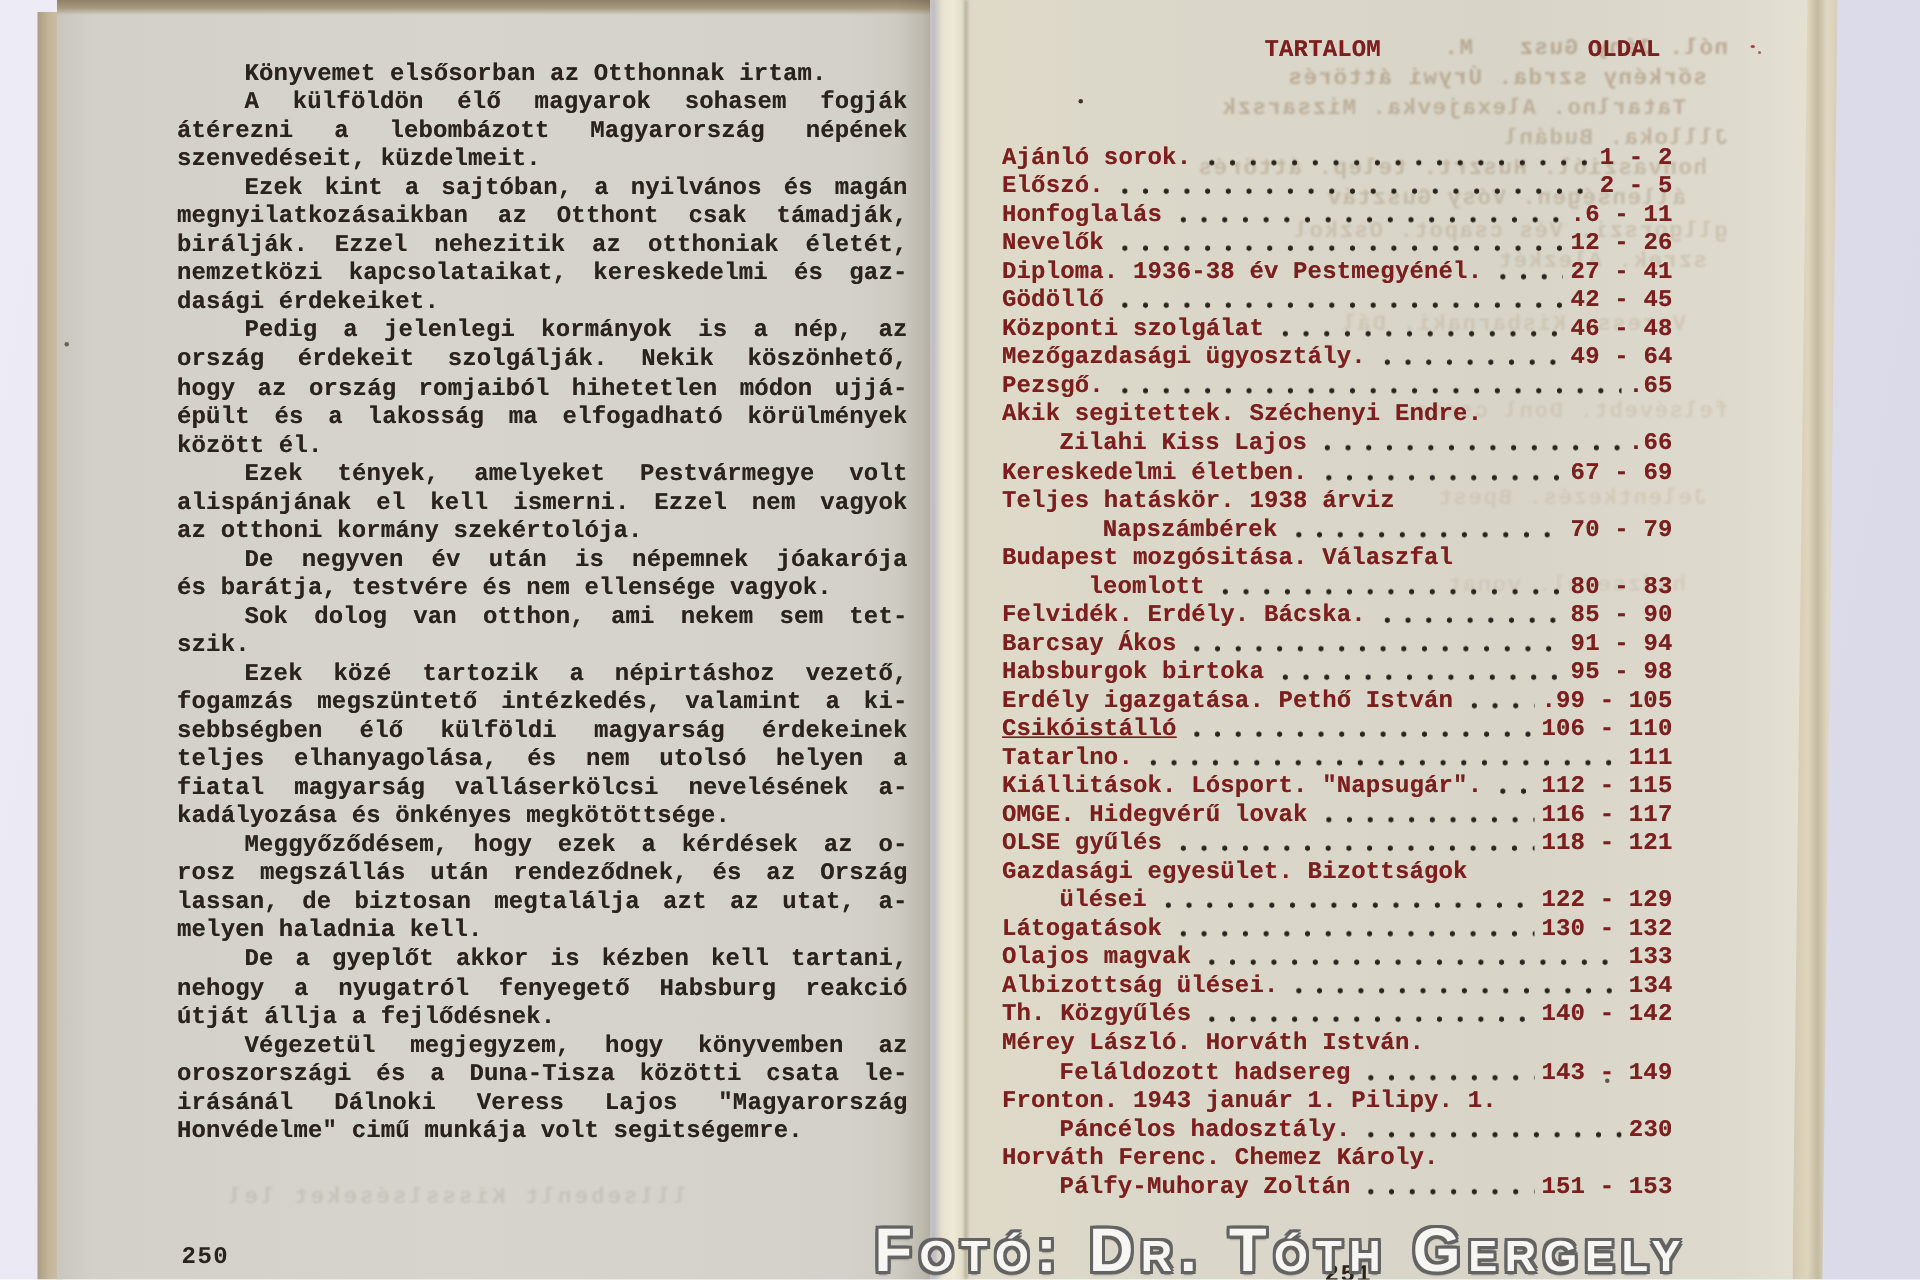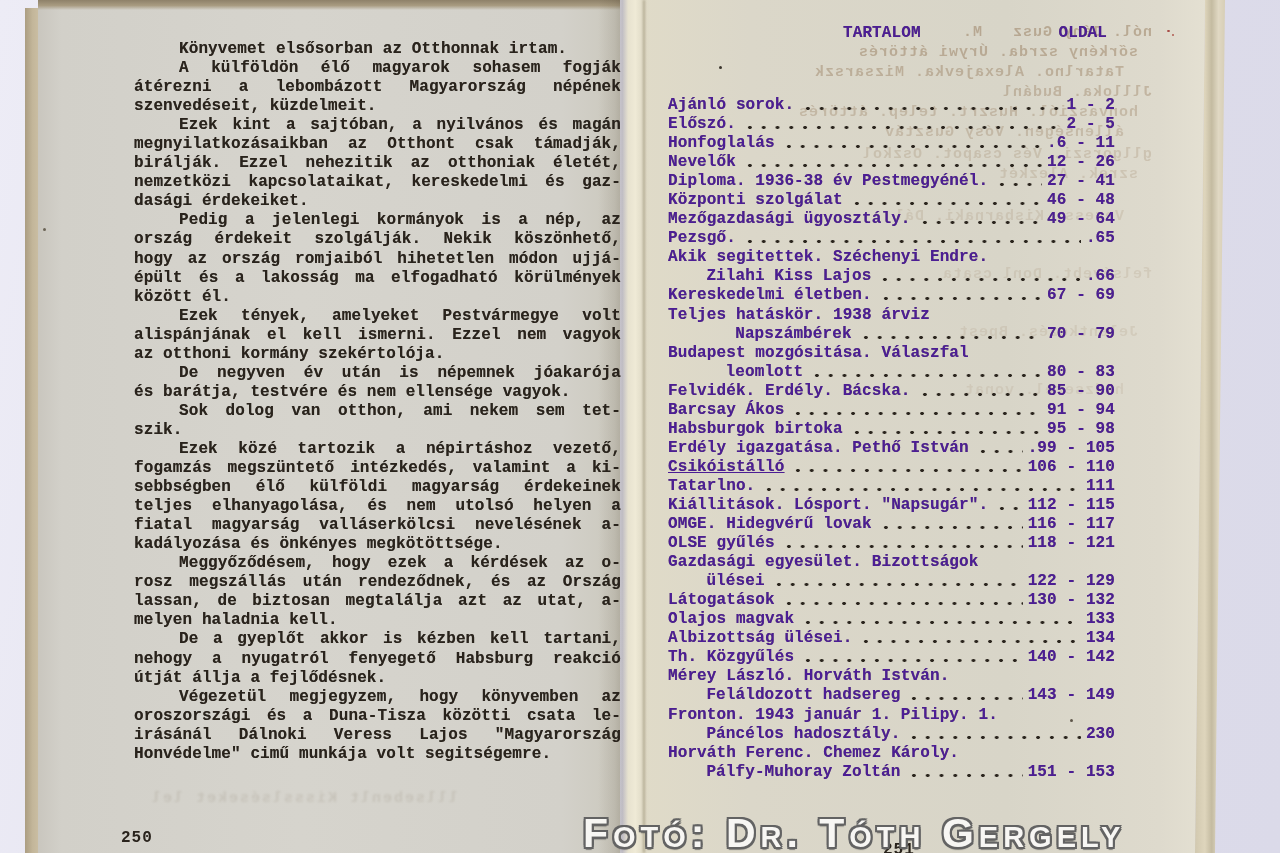--- a/index.html
+++ b/index.html
@@ -37,7 +37,7 @@
   .pageno-right{left:883px;top:841px;}
   
   .toc{left:668px;top:0;width:447px;height:853px;z-index:5;
-    font-size:16px;font-weight:bold;color:#4c1d95;letter-spacing:0.1px;
+    font-size:16px;font-weight:bold;color:#7f1d1d;letter-spacing:0.1px;
     text-shadow:0 0 0.4px rgba(41,35,28,0.55);}
   .toc-header{position:absolute;left:0;top:24px;width:100%;height:19px;}
   .toc-title{position:absolute;left:175px;}

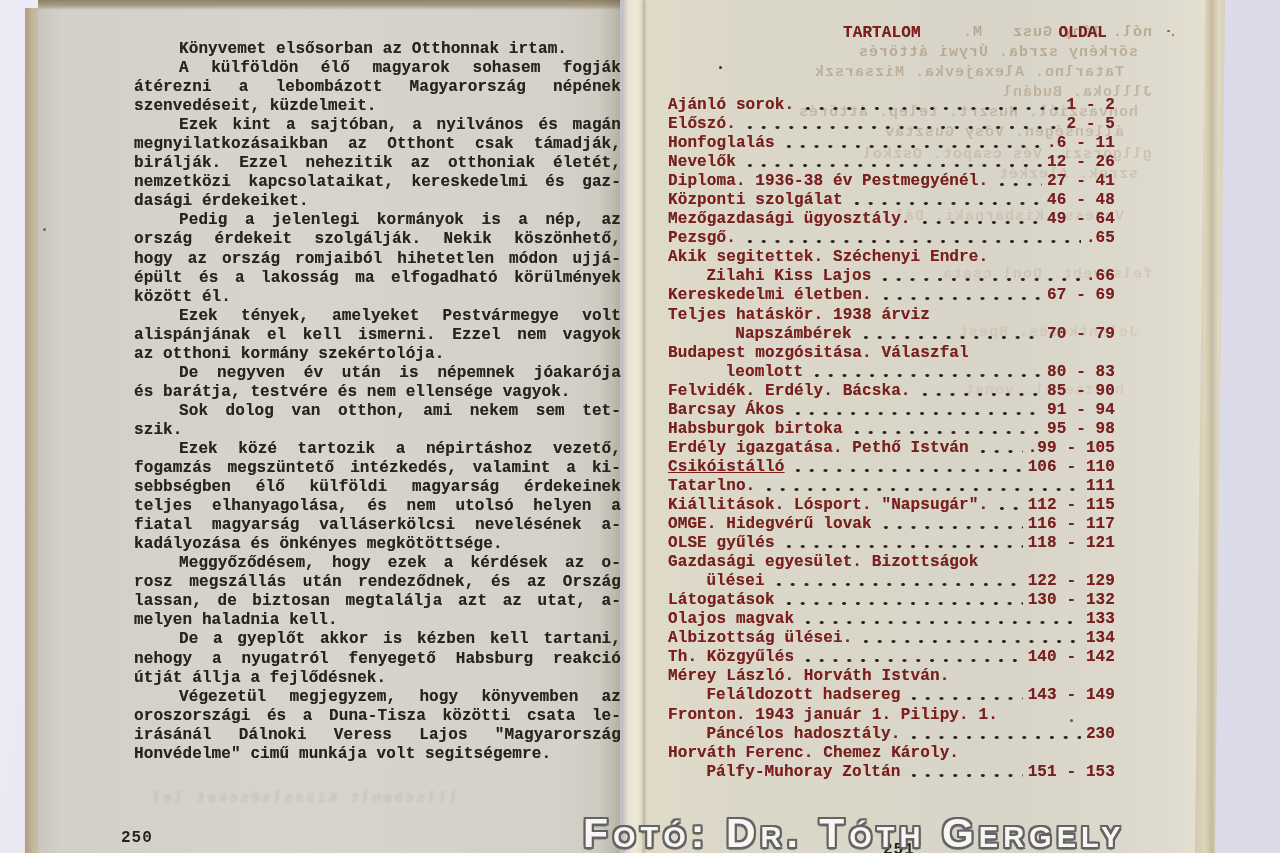--- a/index.html
+++ b/index.html
@@ -28,7 +28,7 @@
   
   .body-text{left:118px;top:40px;width:487px;z-index:5;
     font-size:16px;font-weight:bold;line-height:19.05px;letter-spacing:0.1px;
-    color:#29231c;text-shadow:0 0 0.4px rgba(41,35,28,0.55);margin-left:16px;}
+    color:#29231c;text-shadow:0 0 0.4px rgba(41,35,28,0.55);}
   .tline{text-align:justify;text-align-last:justify;white-space:normal;}
   .tline.first{text-indent:45px;}
   .tline.last{text-align:left;text-align-last:left;}

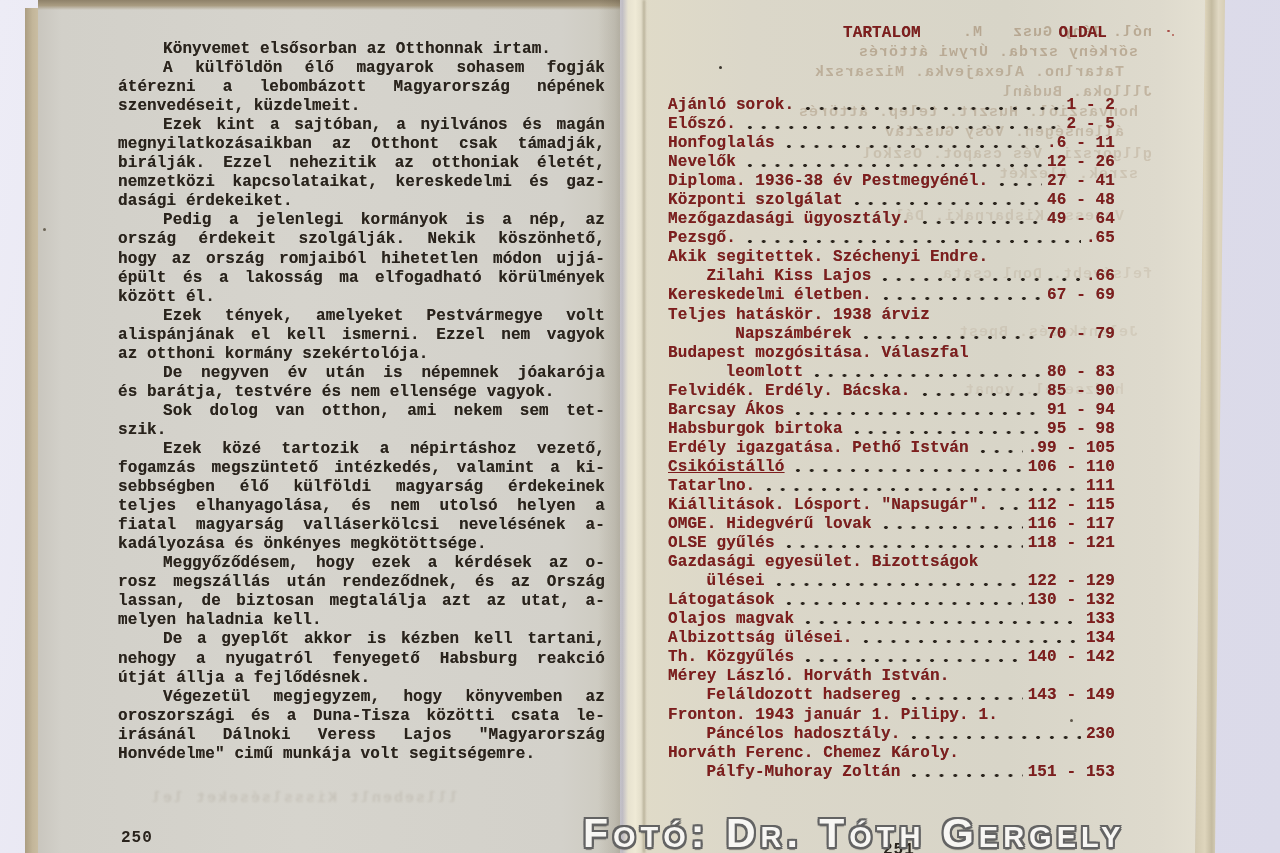--- a/index.html
+++ b/index.html
@@ -177,6 +177,11 @@
         <span class="toc-pages">27 - 41</span>
       </div>
       <div class="toc-row">
+        <span class="toc-label" style="padding-left: 0ch;">Gödöllő</span>
+        <span class="leader"></span>
+        <span class="toc-pages">42 - 45</span>
+      </div>
+      <div class="toc-row">
         <span class="toc-label" style="padding-left: 0ch;">Központi szolgálat</span>
         <span class="leader"></span>
         <span class="toc-pages">46 - 48</span>

